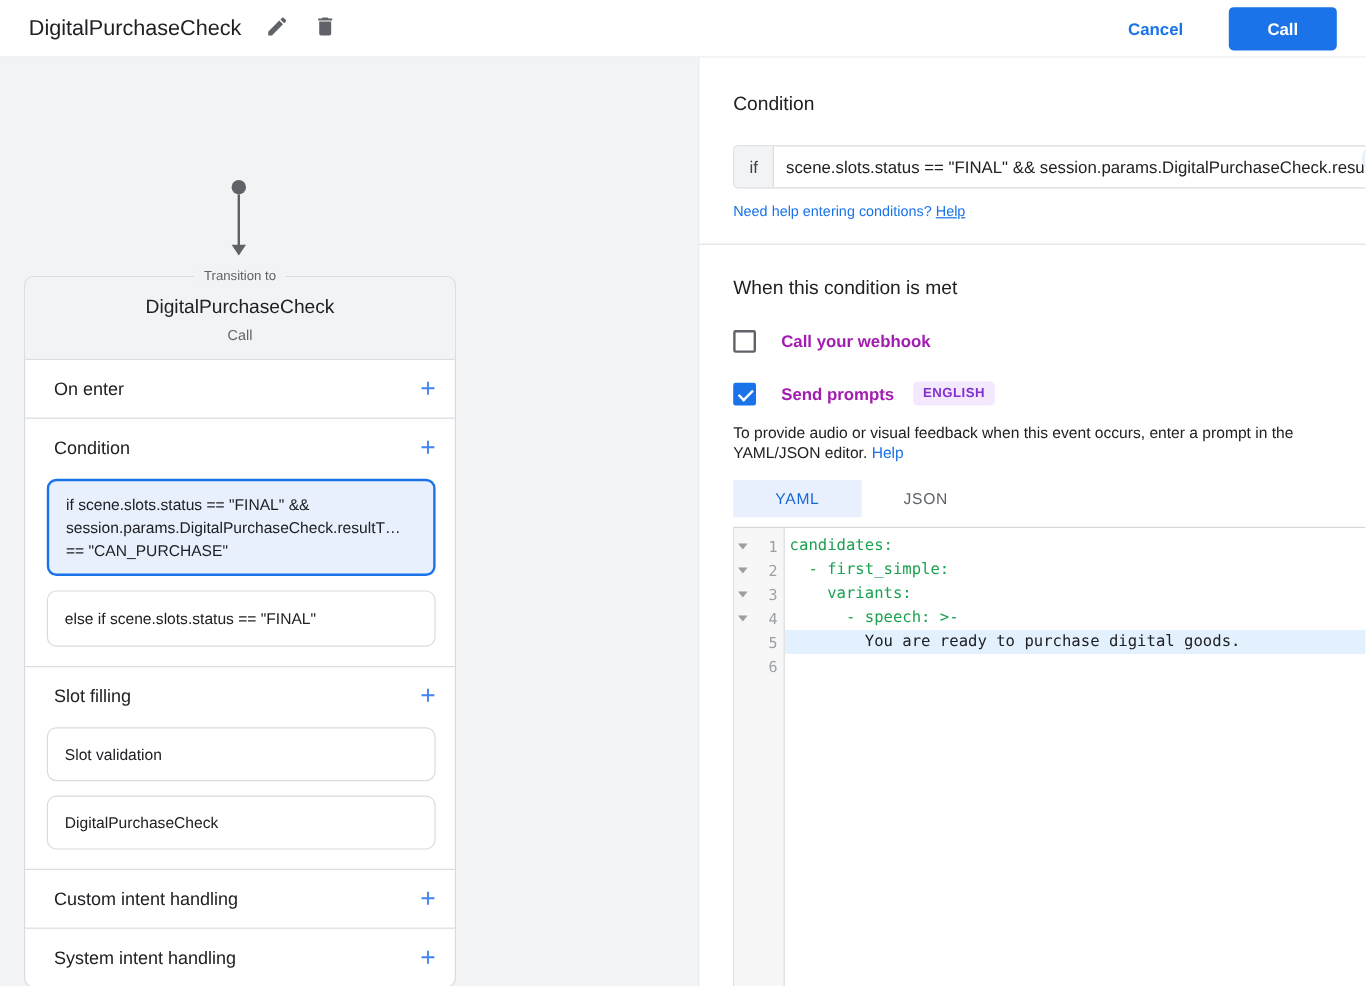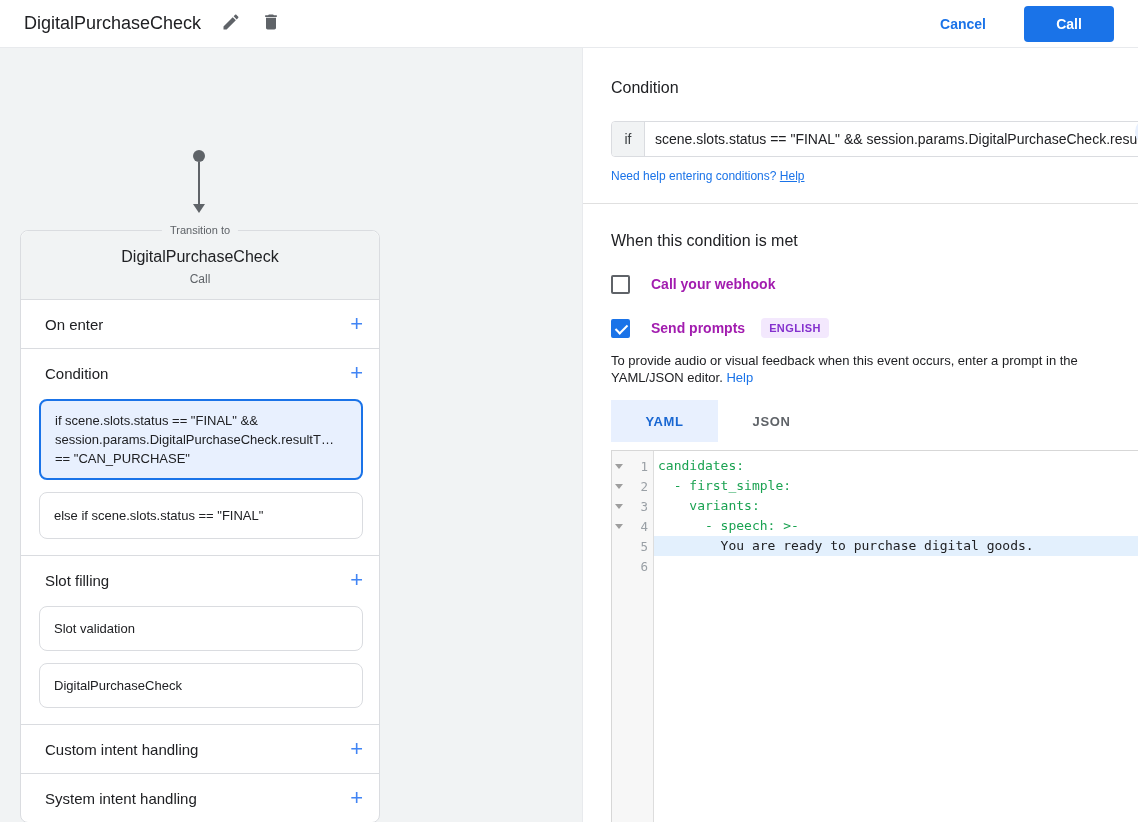--- a/index.html
+++ b/index.html
@@ -76,8 +76,8 @@
   .desc { margin-top:14px; font-size:13px; line-height:17px; color:#202124; max-width:506px; }
   .desc-link { color:#1a73e8; cursor:pointer; }
   .tabs { display:flex; margin-top:14px; }
-  .tab { width:107px; height:42px; display:flex; align-items:center; justify-content:center;
-         font-size:13px; font-weight:bold; letter-spacing:0.6px; cursor:pointer; border:none; background:none; }
+  .tab { width:107px; height:31px; display:flex; align-items:center; justify-content:center;
+         font-size:13px; font-weight:normal; letter-spacing:0.6px; cursor:pointer; border:none; background:none; }
   .tab.active { background:#e8f0fe; color:#1967d2; }
   .tab.inactive { color:#5f6368; }
 

